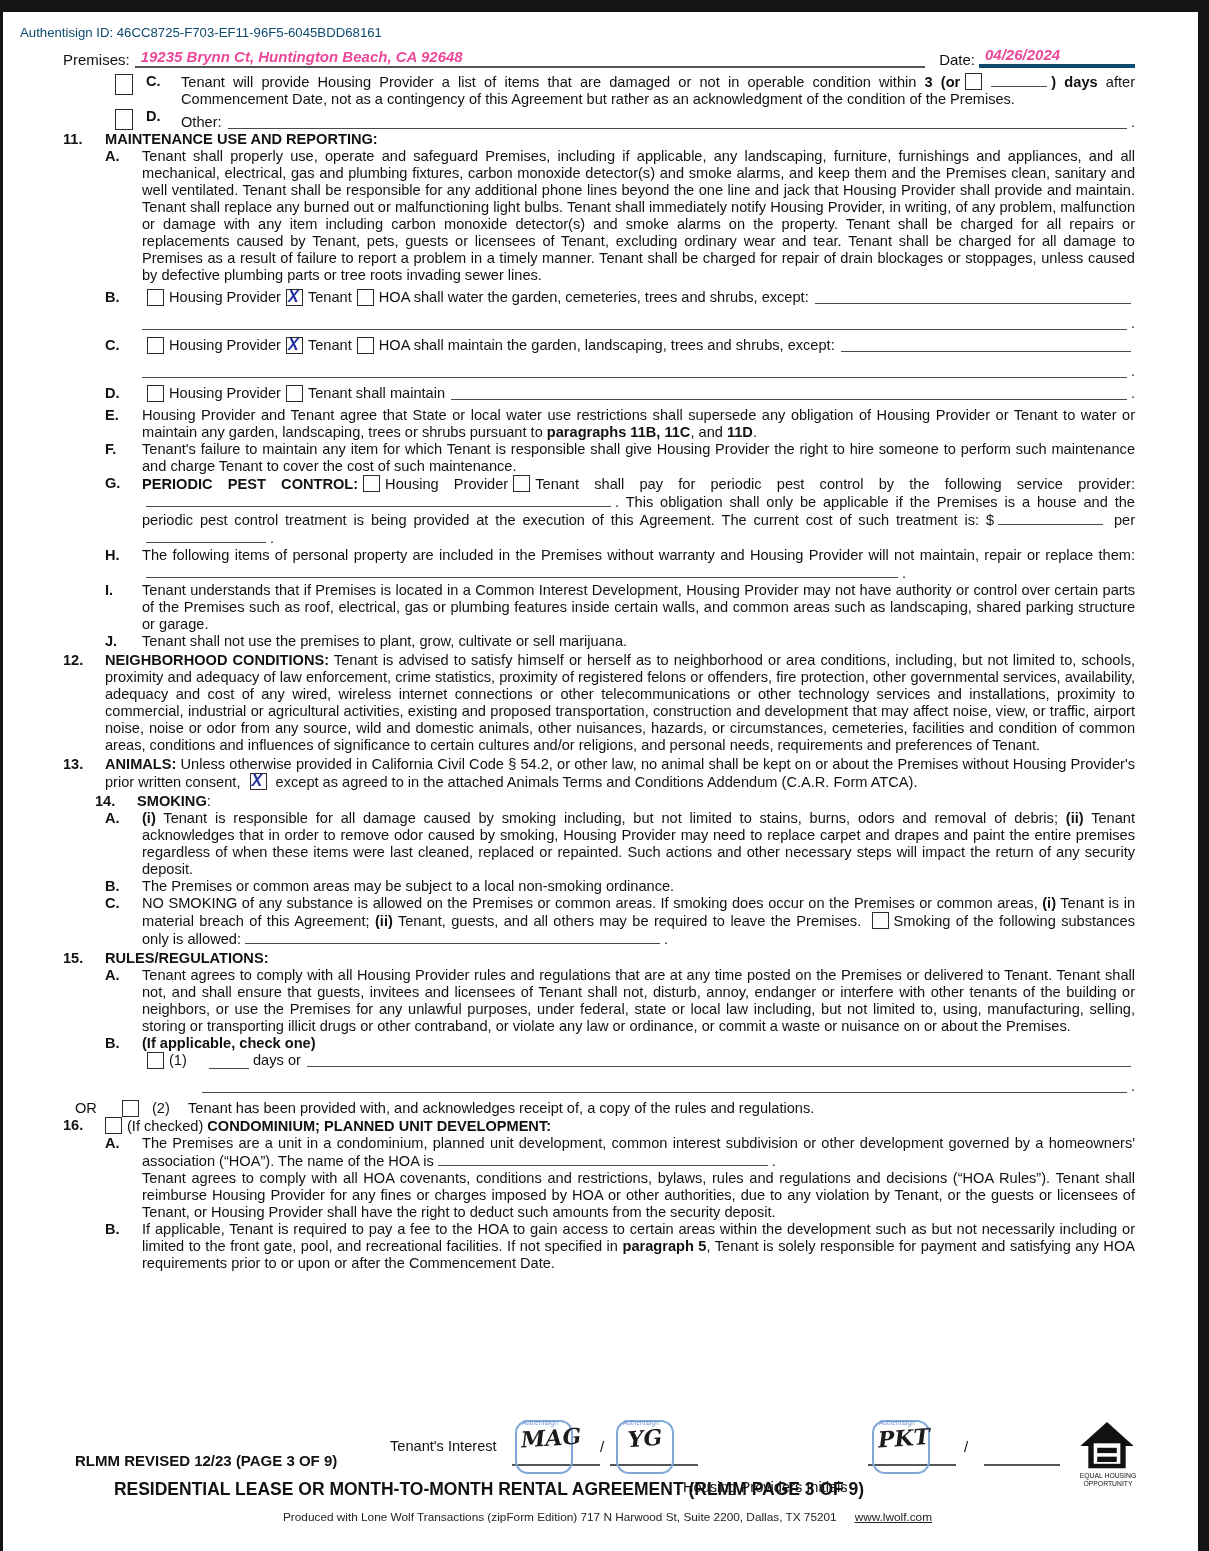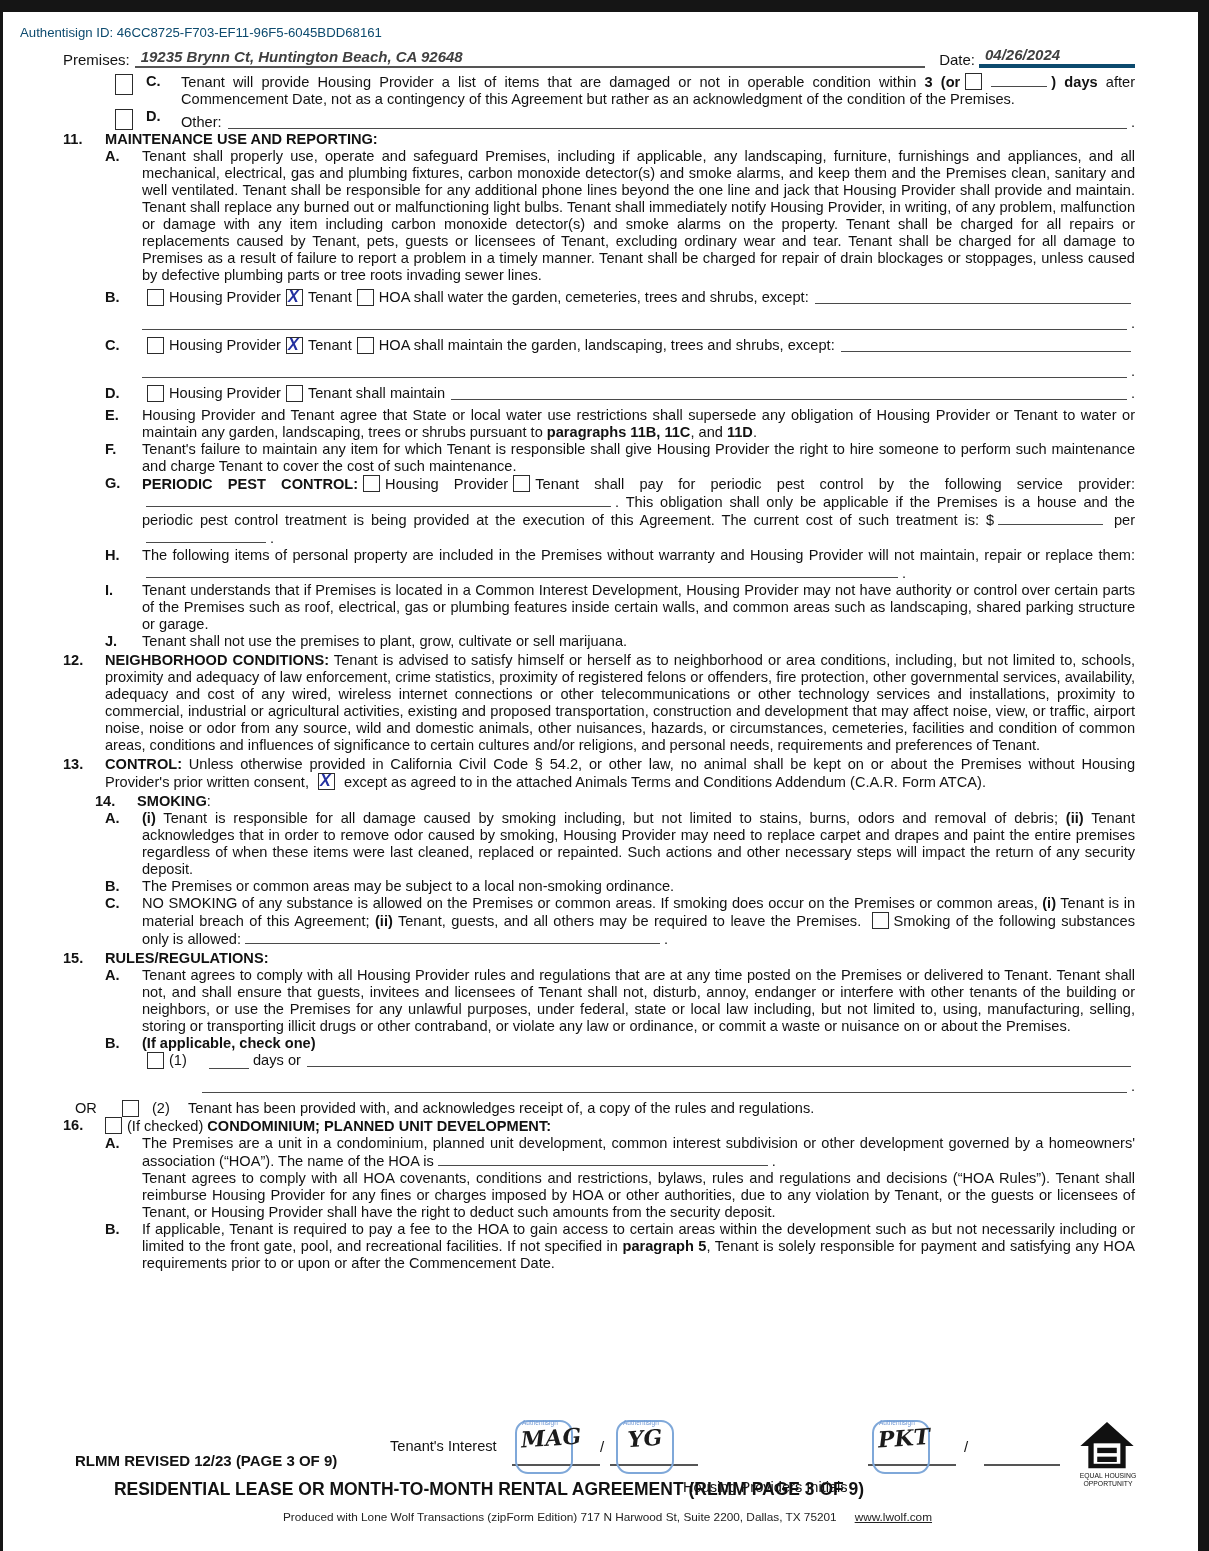--- a/index.html
+++ b/index.html
@@ -17,7 +17,7 @@
   .prem-line{flex:1;border-bottom:2px solid #555;padding:0 4px 1px 6px;}
   .date-label{flex:none;padding:0 4px 0 14px;}
   .date-line{flex:none;width:150px;border-bottom:4px solid #0c4a6e;padding:0 0 1px 6px;}
-  .bluev{color:#404040;font-weight:bold;font-style:italic;}
+  .bluev{color:#ec4899;font-weight:bold;font-style:italic;}
 
   .para{text-align:justify;}
   .bold{font-weight:bold;}

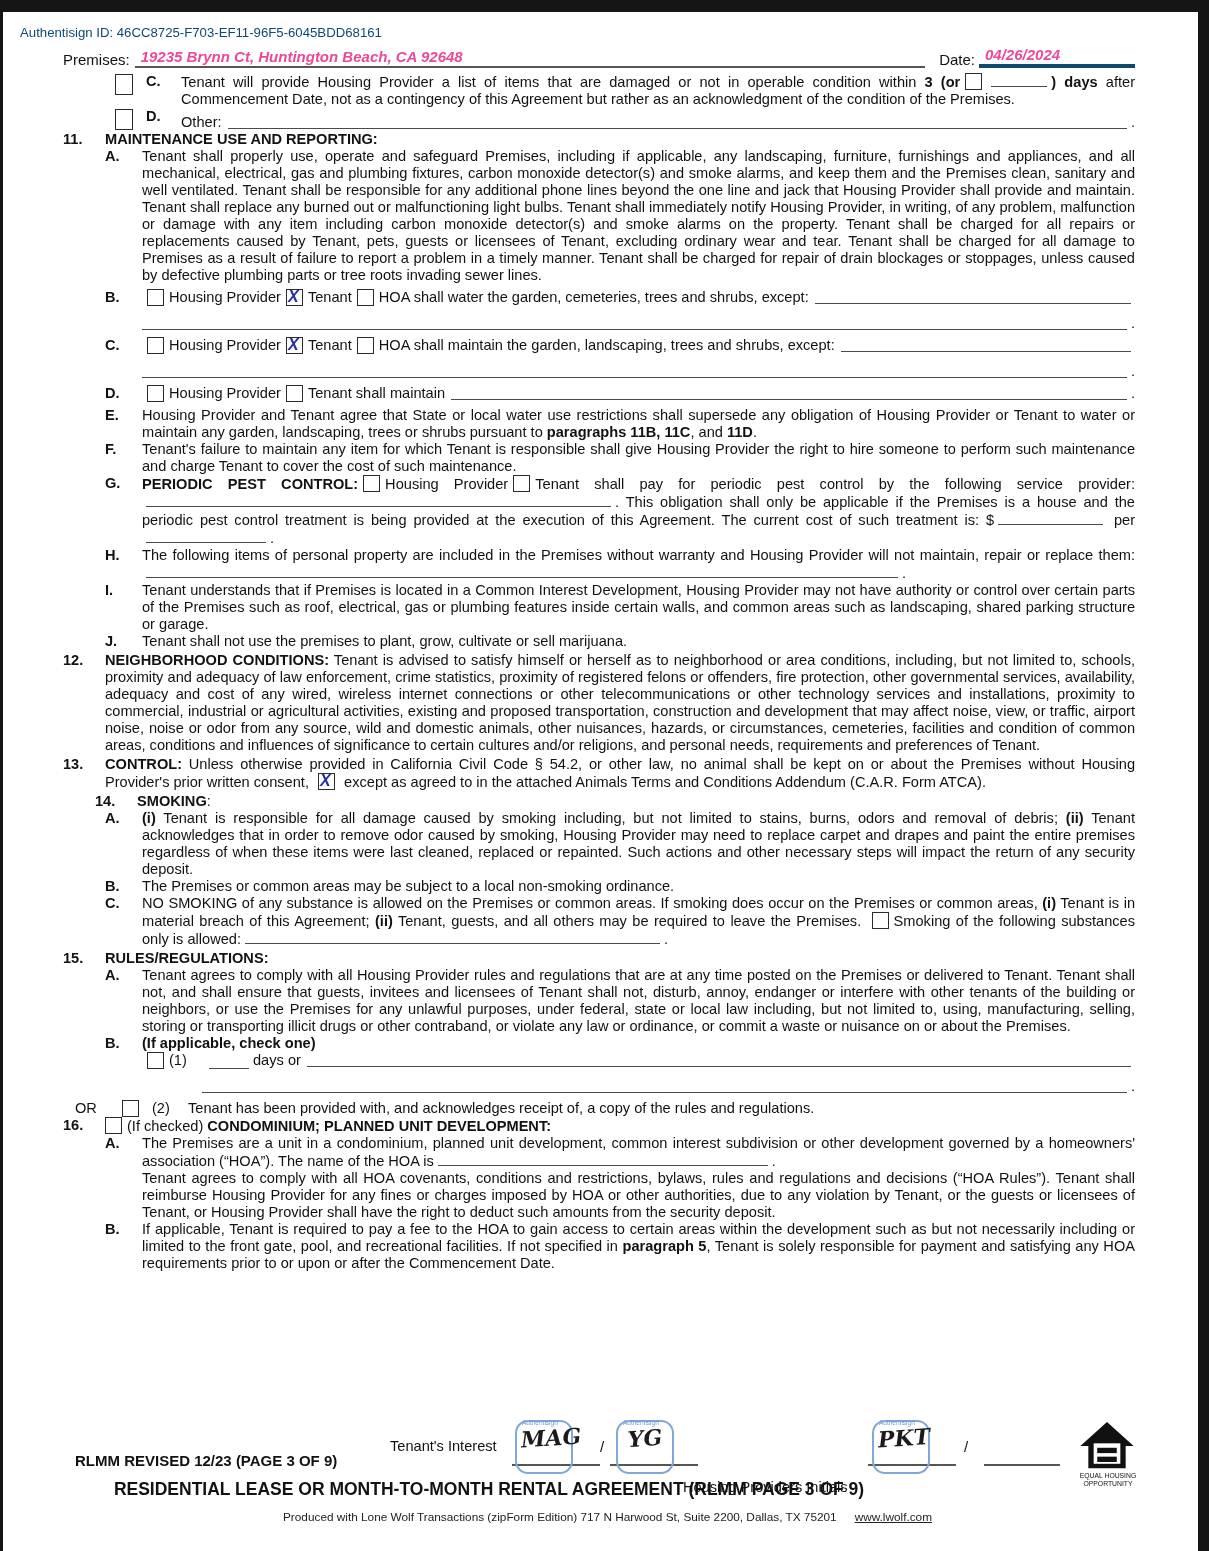--- a/index.html
+++ b/index.html
@@ -205,7 +205,7 @@
     <div class="cl0" style="margin-top:2px;">
       <span class="num-col">13.</span>
       <div class="body para">
-        <span class="bold">CONTROL:</span><span> Unless otherwise provided in California Civil Code § 54.2, or other law, no animal shall be kept on or about the Premises without Housing Provider's prior written consent, </span><span class="cb"><span class="xmark">X</span></span><span> except as agreed to in the attached Animals Terms and Conditions Addendum (C.A.R. Form ATCA).</span>
+        <span class="bold">ANIMALS:</span><span> Unless otherwise provided in California Civil Code § 54.2, or other law, no animal shall be kept on or about the Premises without Housing Provider's prior written consent, </span><span class="cb"><span class="xmark">X</span></span><span> except as agreed to in the attached Animals Terms and Conditions Addendum (C.A.R. Form ATCA).</span>
       </div>
     </div>
 

